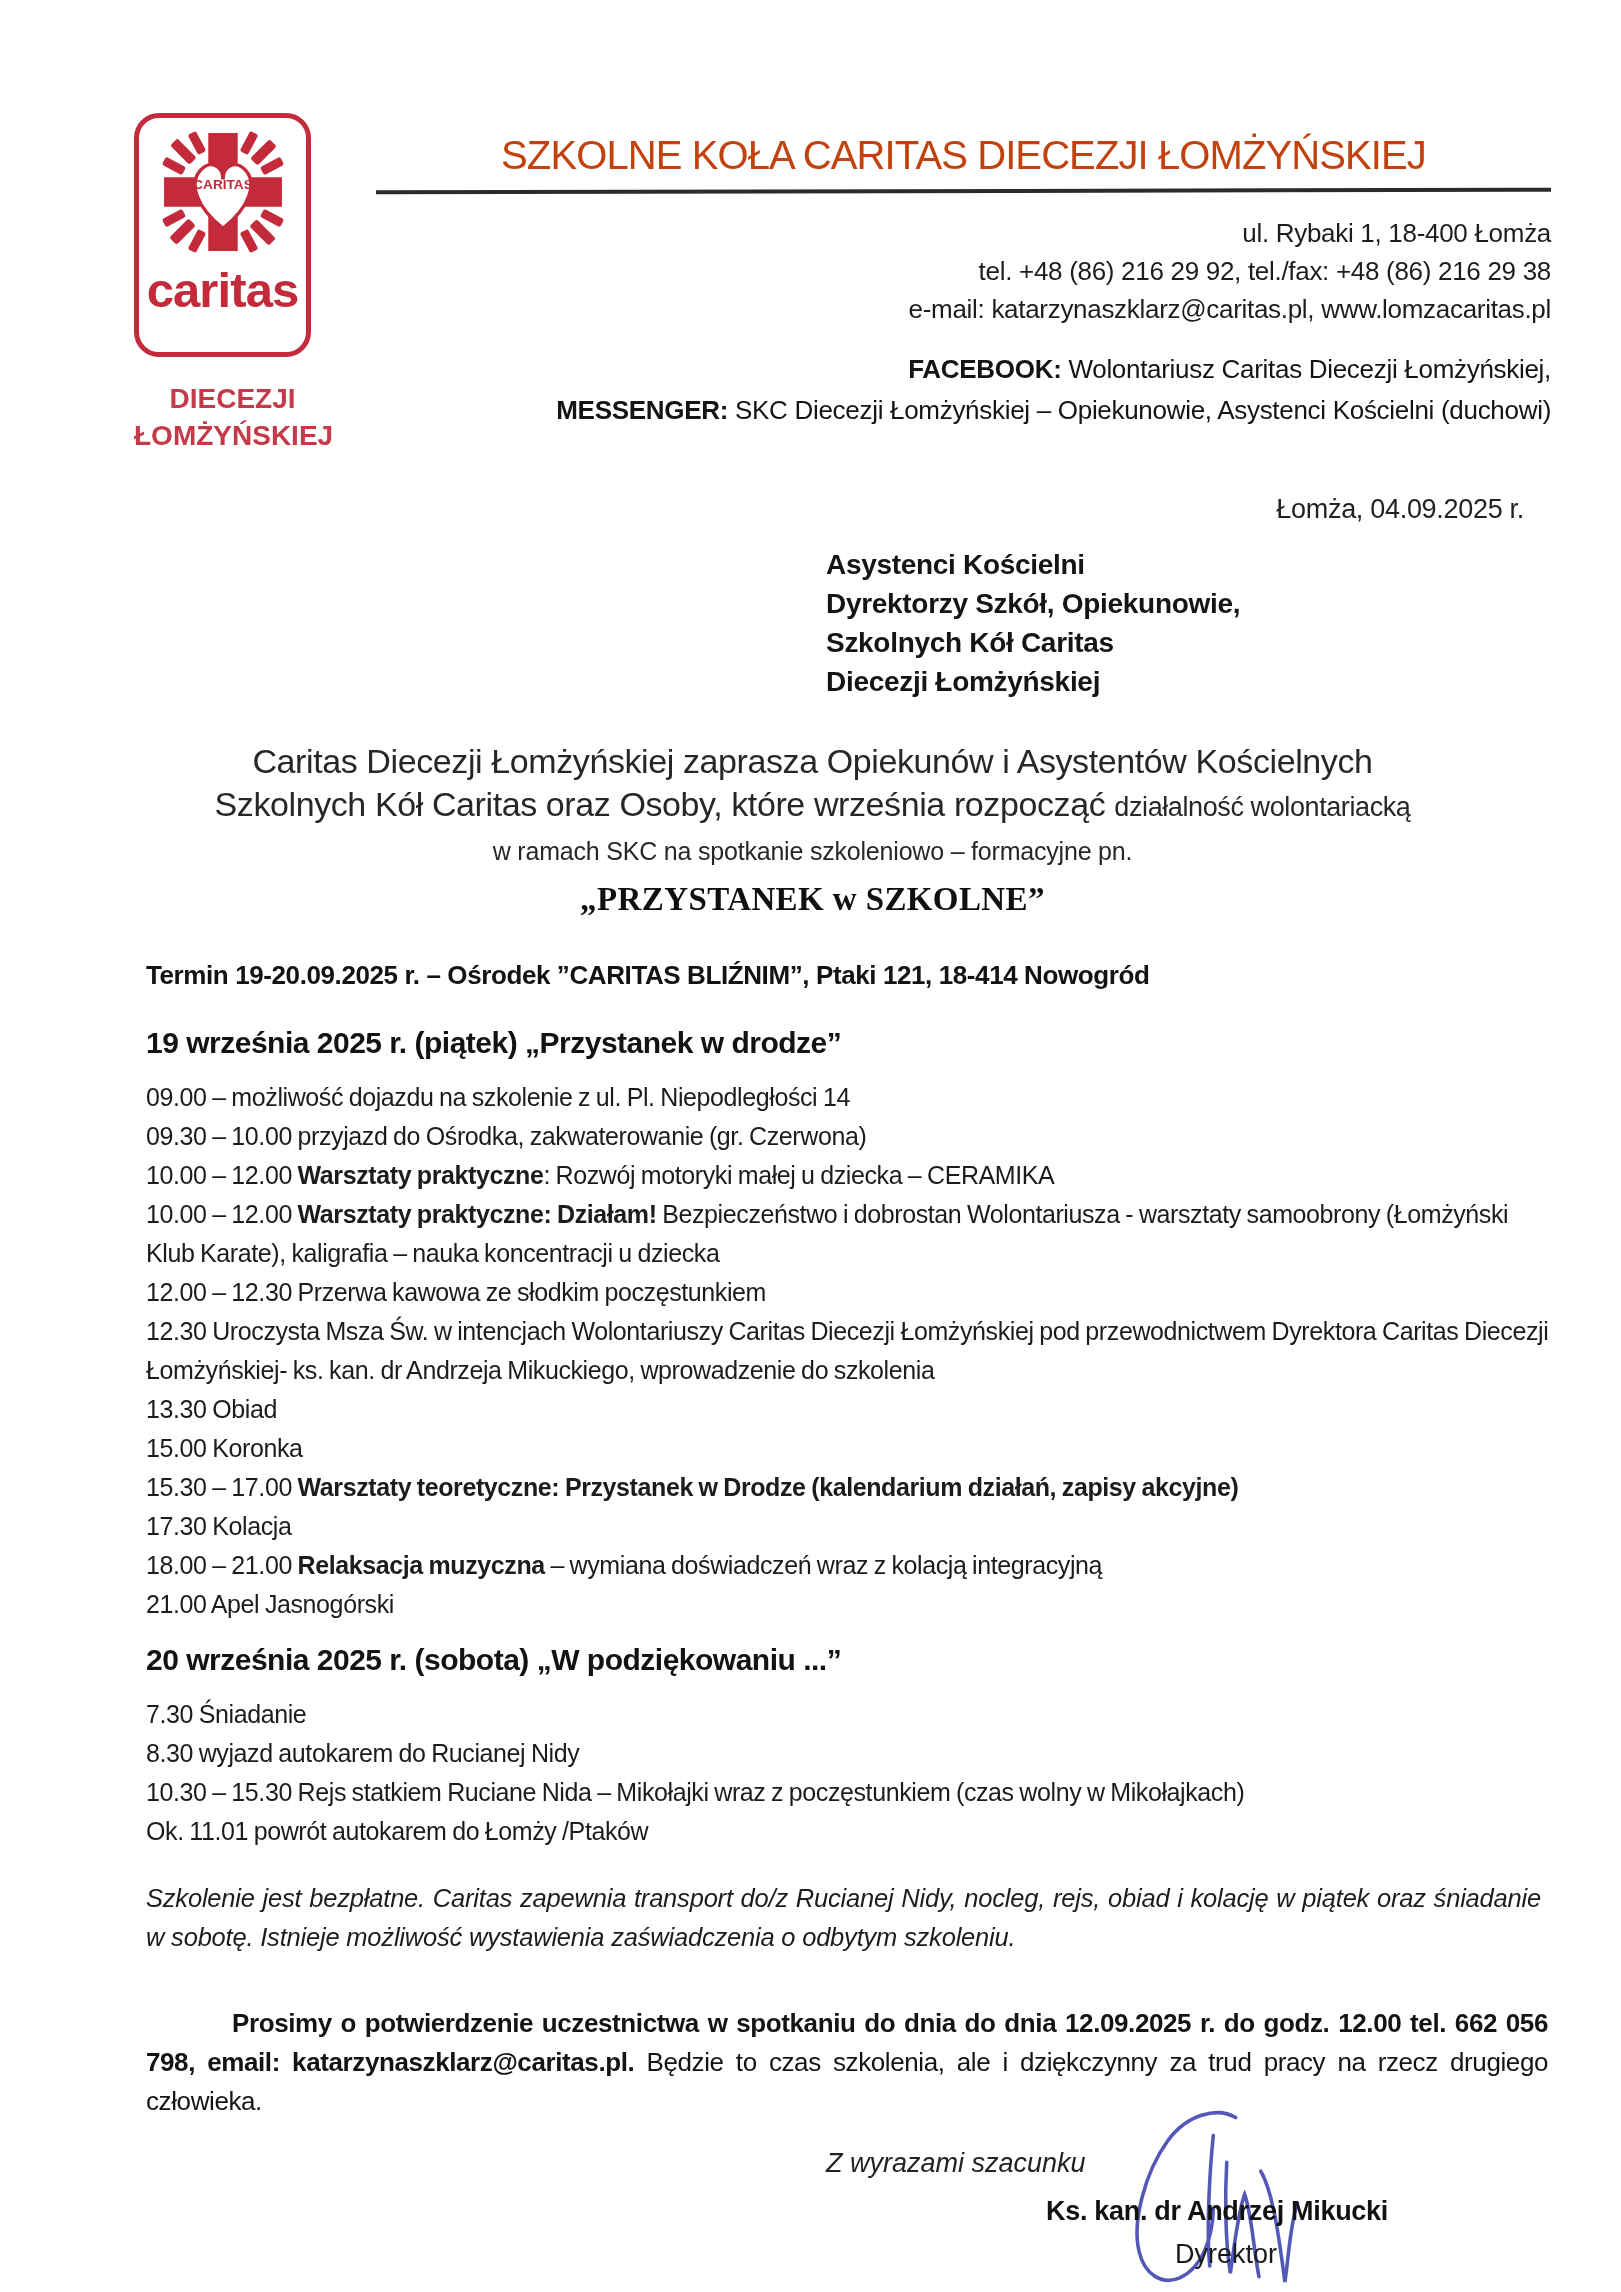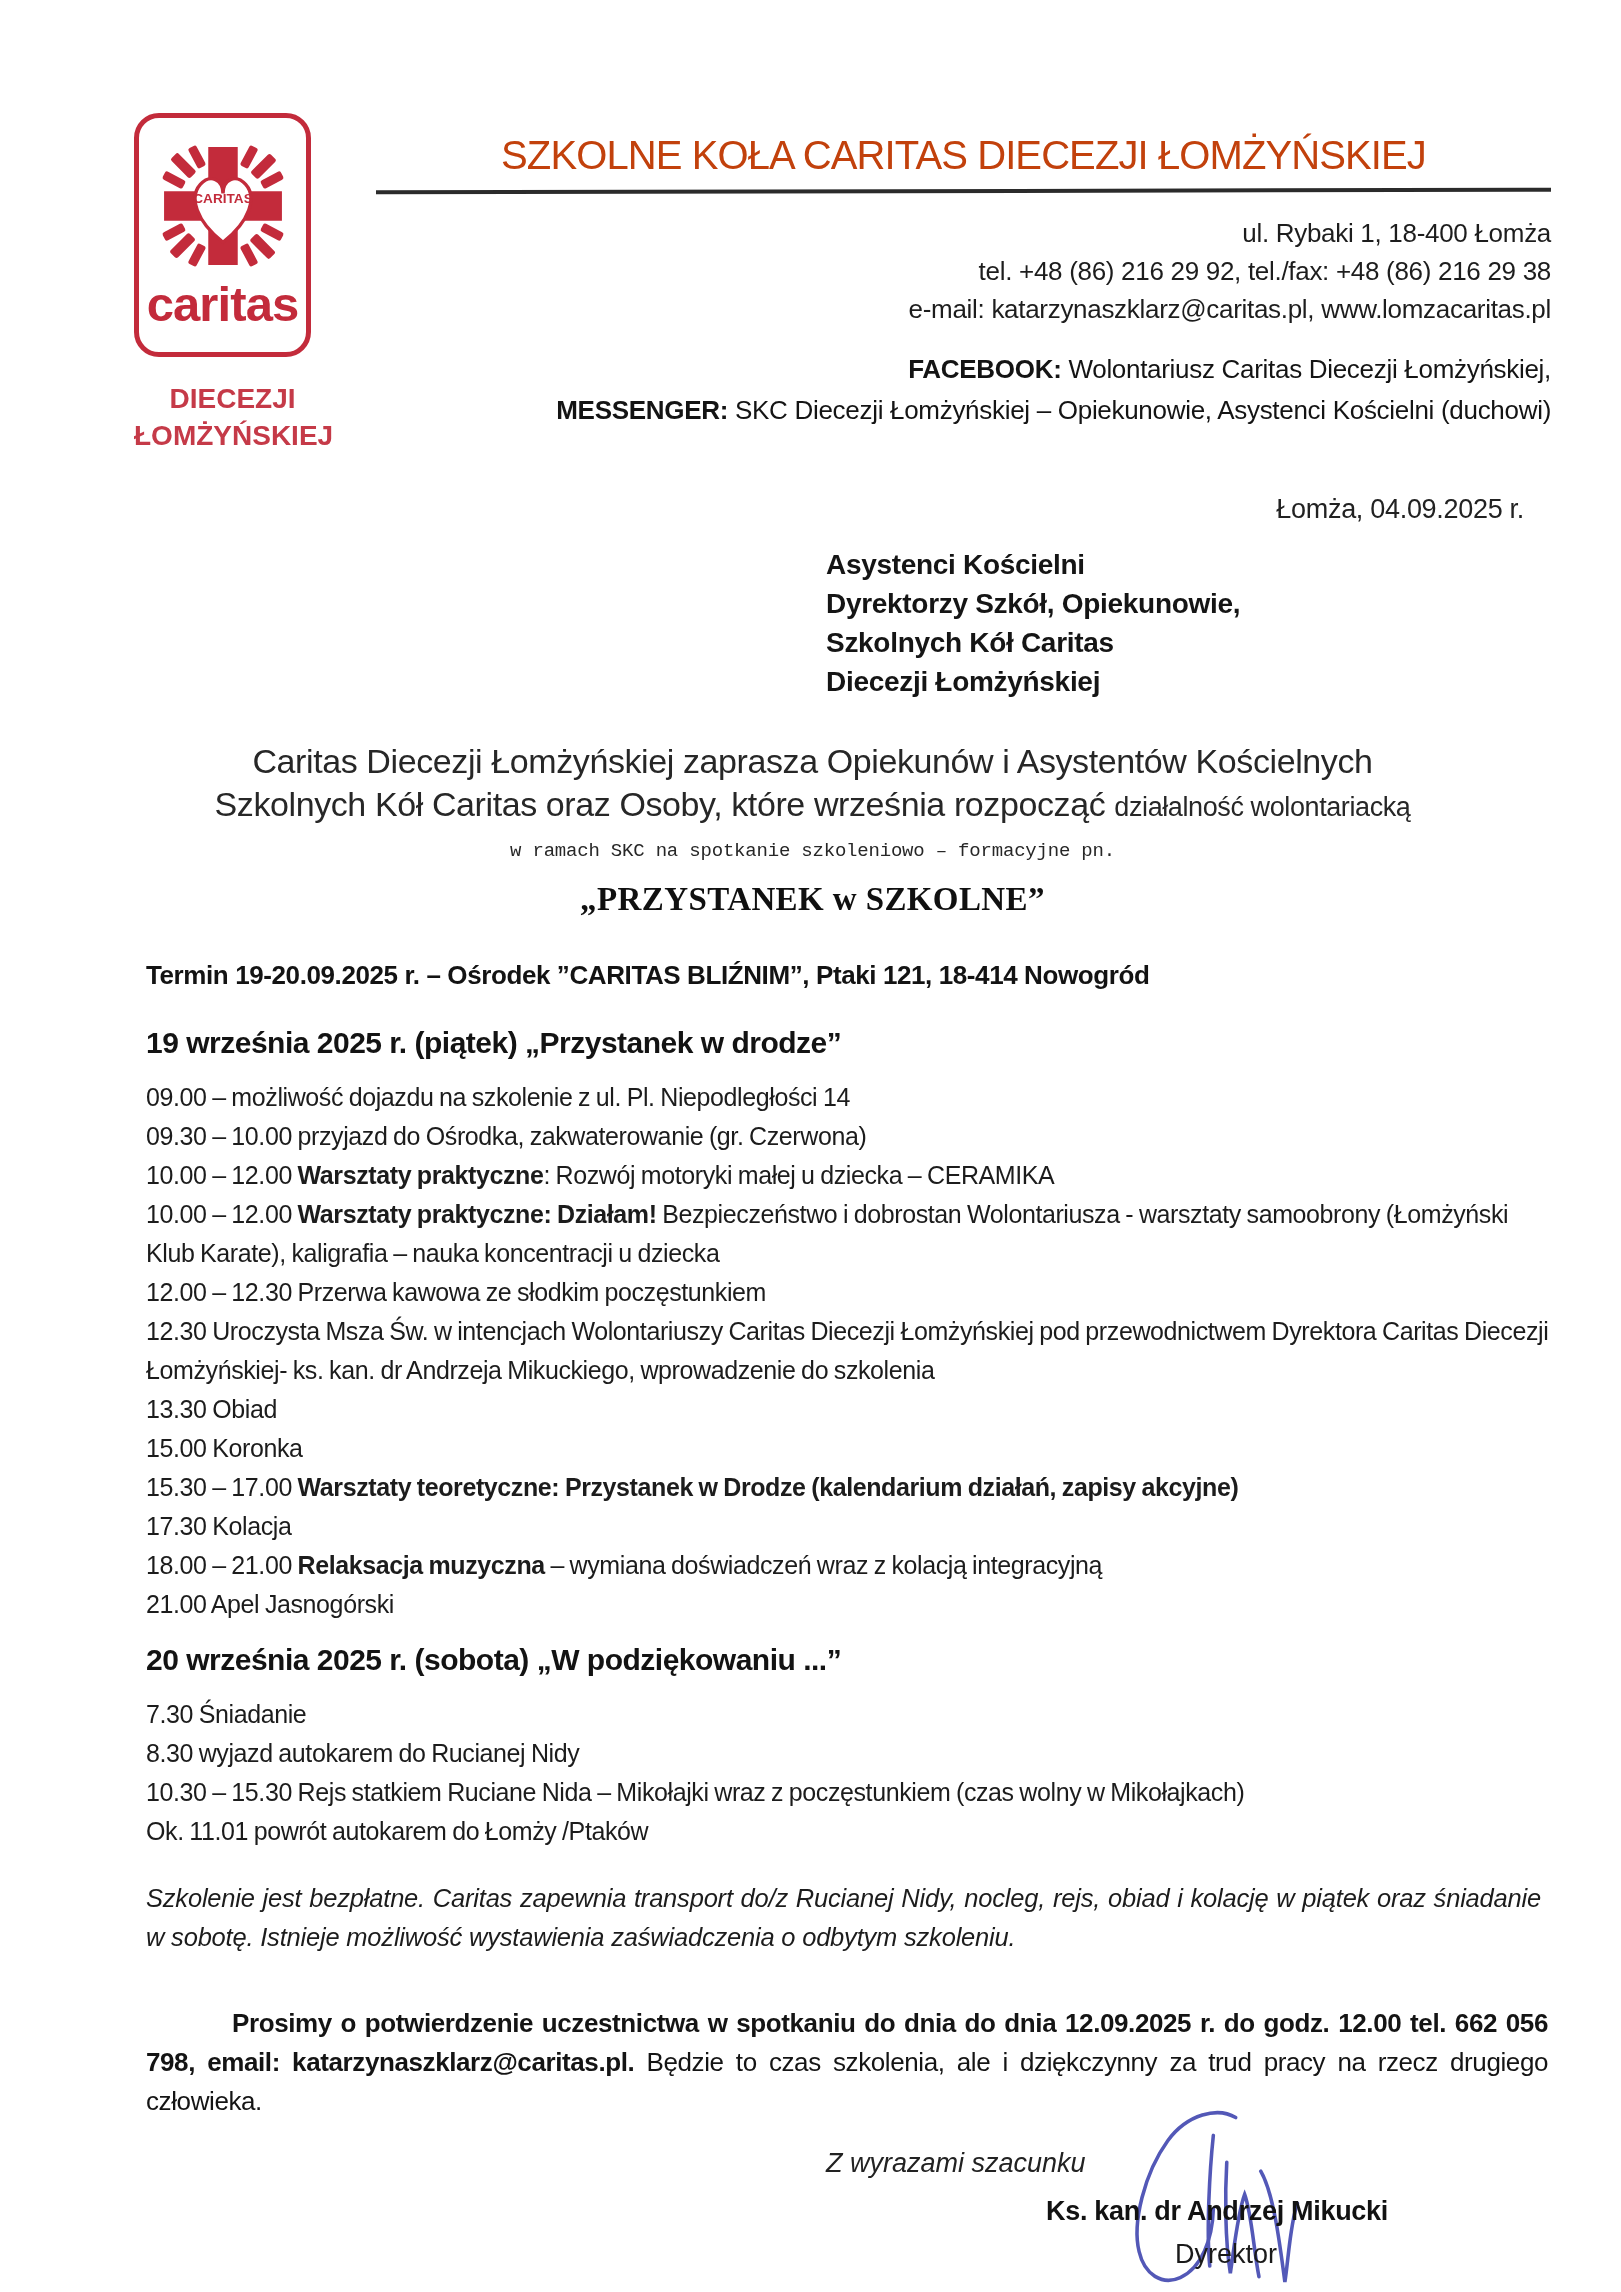--- a/index.html
+++ b/index.html
@@ -20,7 +20,7 @@
     width:177px;height:244px;
     border:5.4px solid #c32b3b;border-radius:25px;
     display:flex;flex-direction:column;align-items:center;justify-content:flex-start;
-    box-sizing:border-box;padding-top:17px;text-align:right;
+    box-sizing:border-box;padding-top:3px;text-align:right;
   }
   .logo-symbol{width:136px;height:142px;}
   .logo-wordmark{

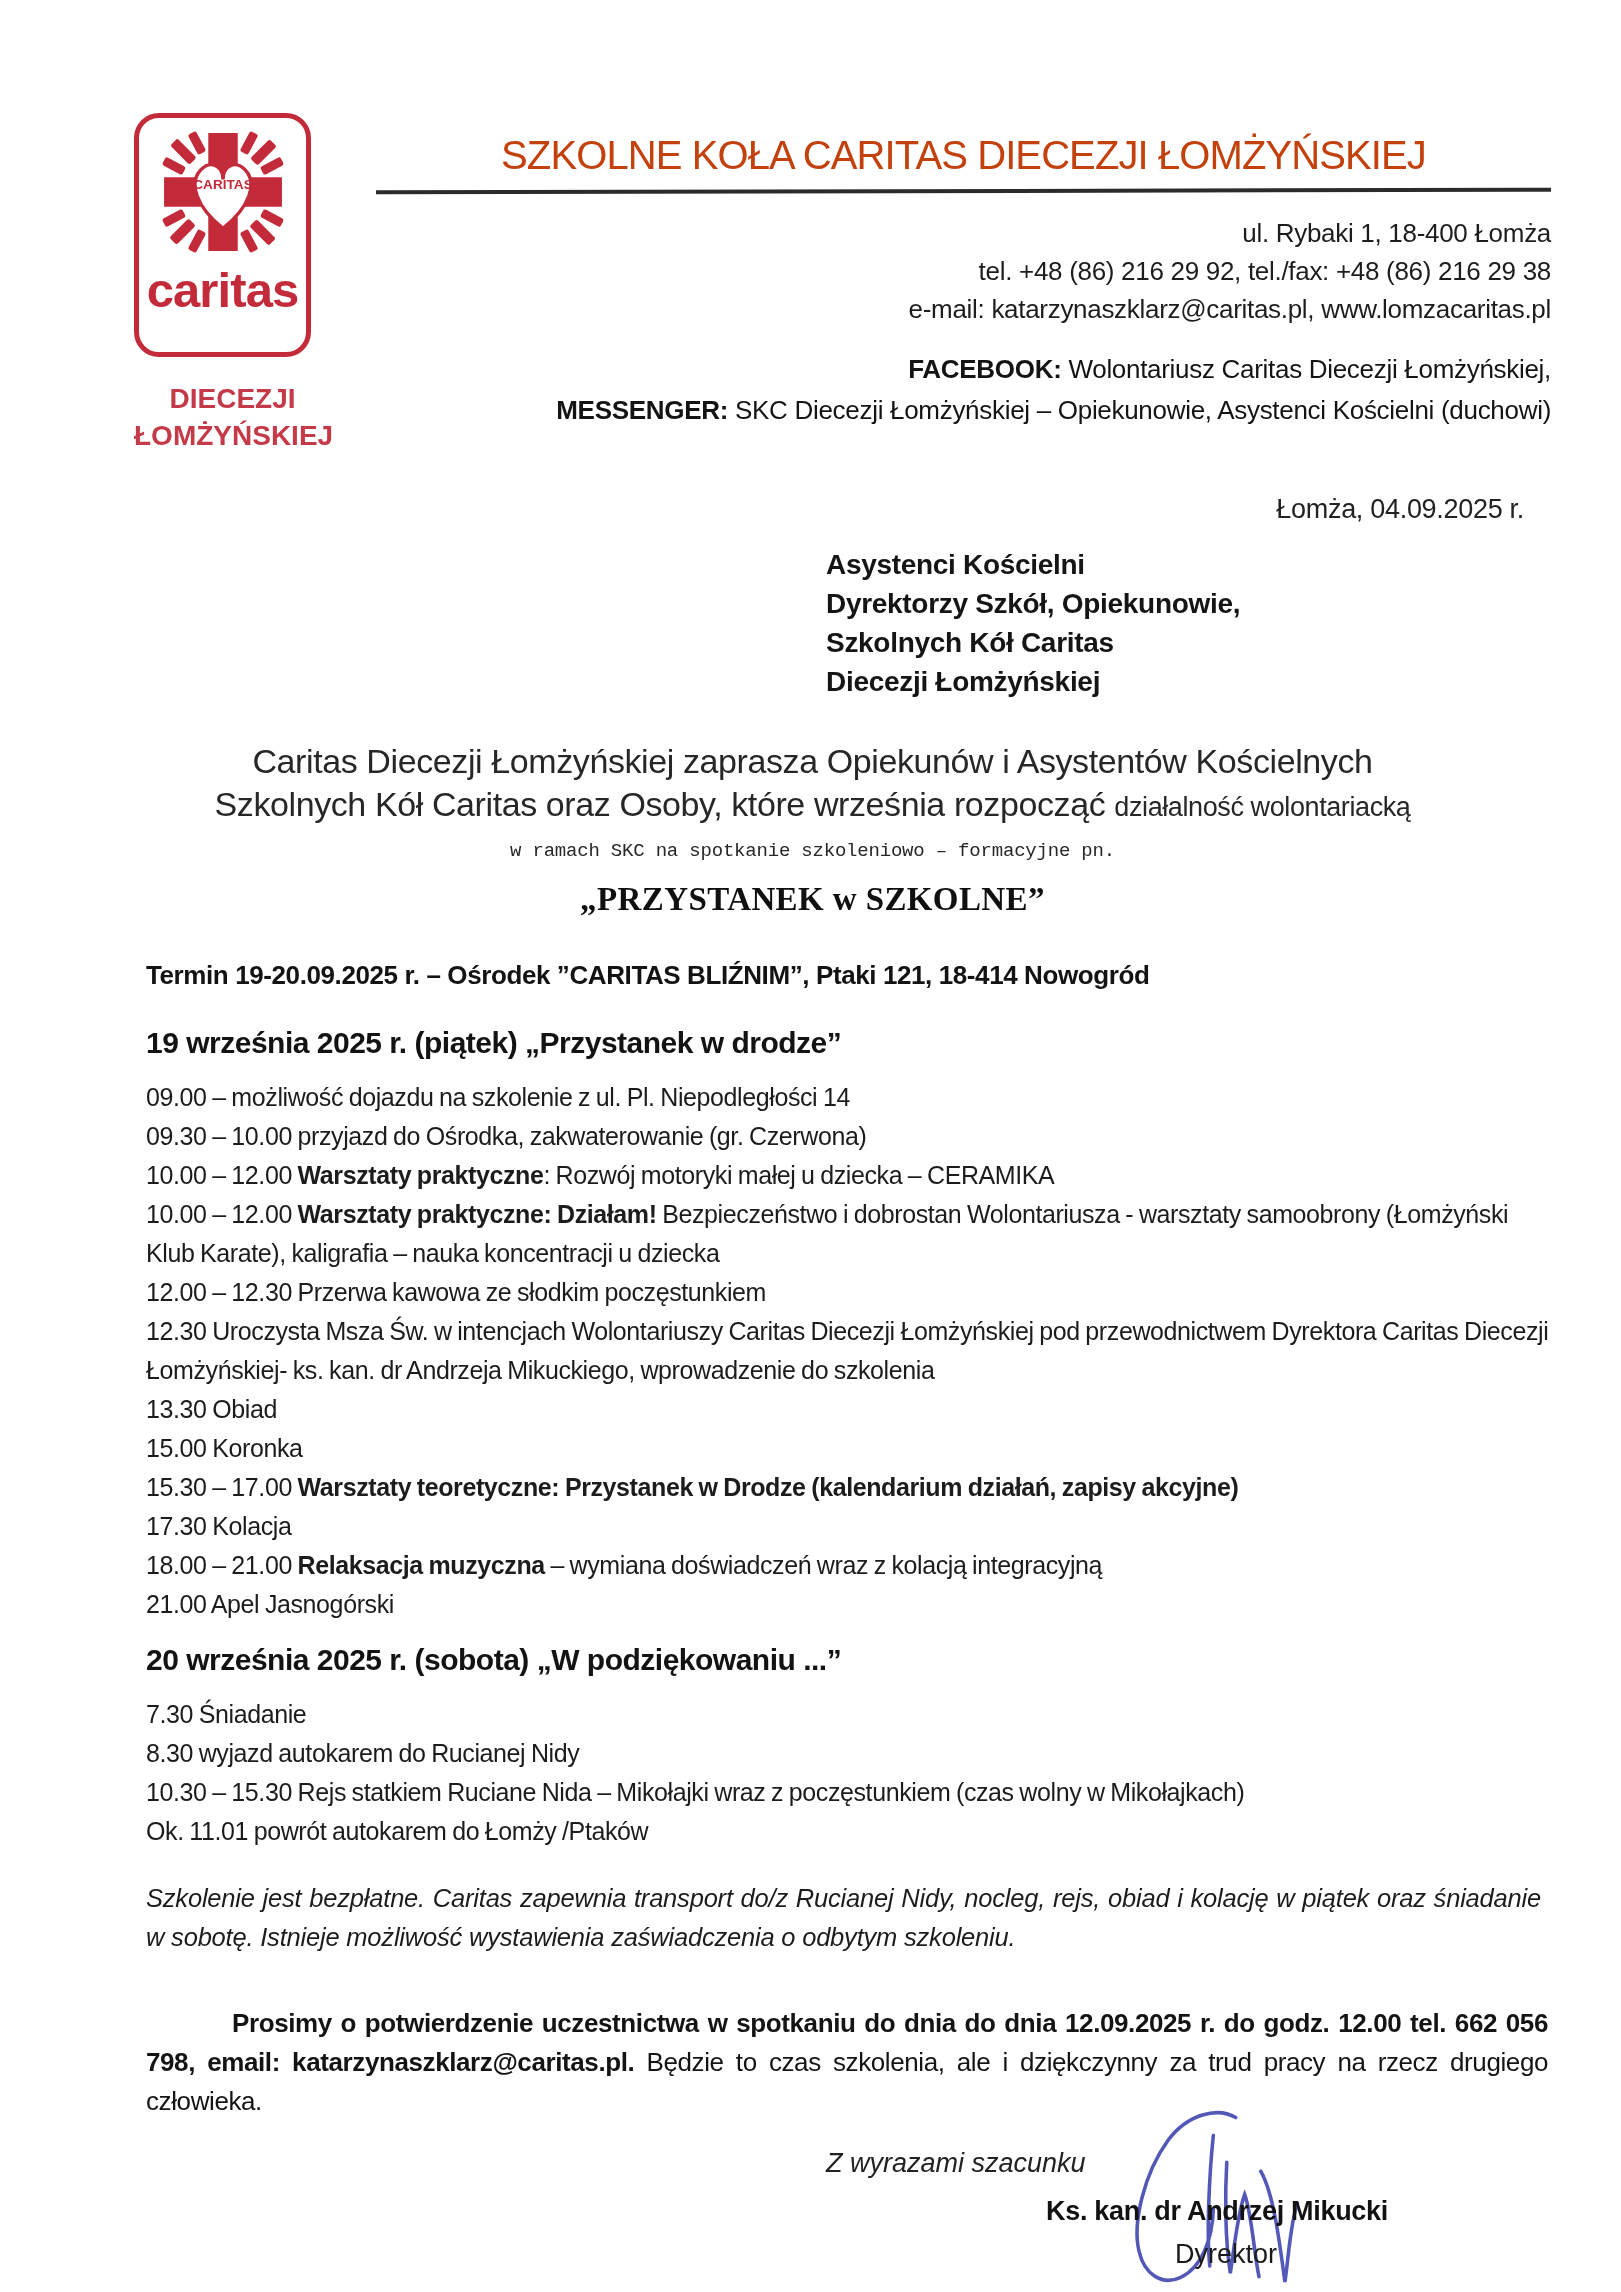--- a/index.html
+++ b/index.html
@@ -50,7 +50,7 @@
   .intro{position:absolute;left:85px;top:740px;width:1455px;text-align:center;color:#272727;}
   .intro-big{font-size:34px;line-height:43px;letter-spacing:-0.4px;}
   .intro-small{font-size:27px;}
-  .intro-line3{font-size:19px;line-height:41px;margin-top:1.8px;letter-spacing:-0.2px;font-family:Liberation Mono, monospace;}
+  .intro-line3{font-size:25px;line-height:41px;margin-top:1.8px;letter-spacing:-0.2px;}
   .event-title{
     font-family:"Liberation Serif",serif;font-weight:bold;
     font-size:33px;line-height:45px;margin-top:5.4px;color:#101010;letter-spacing:0.4px;

